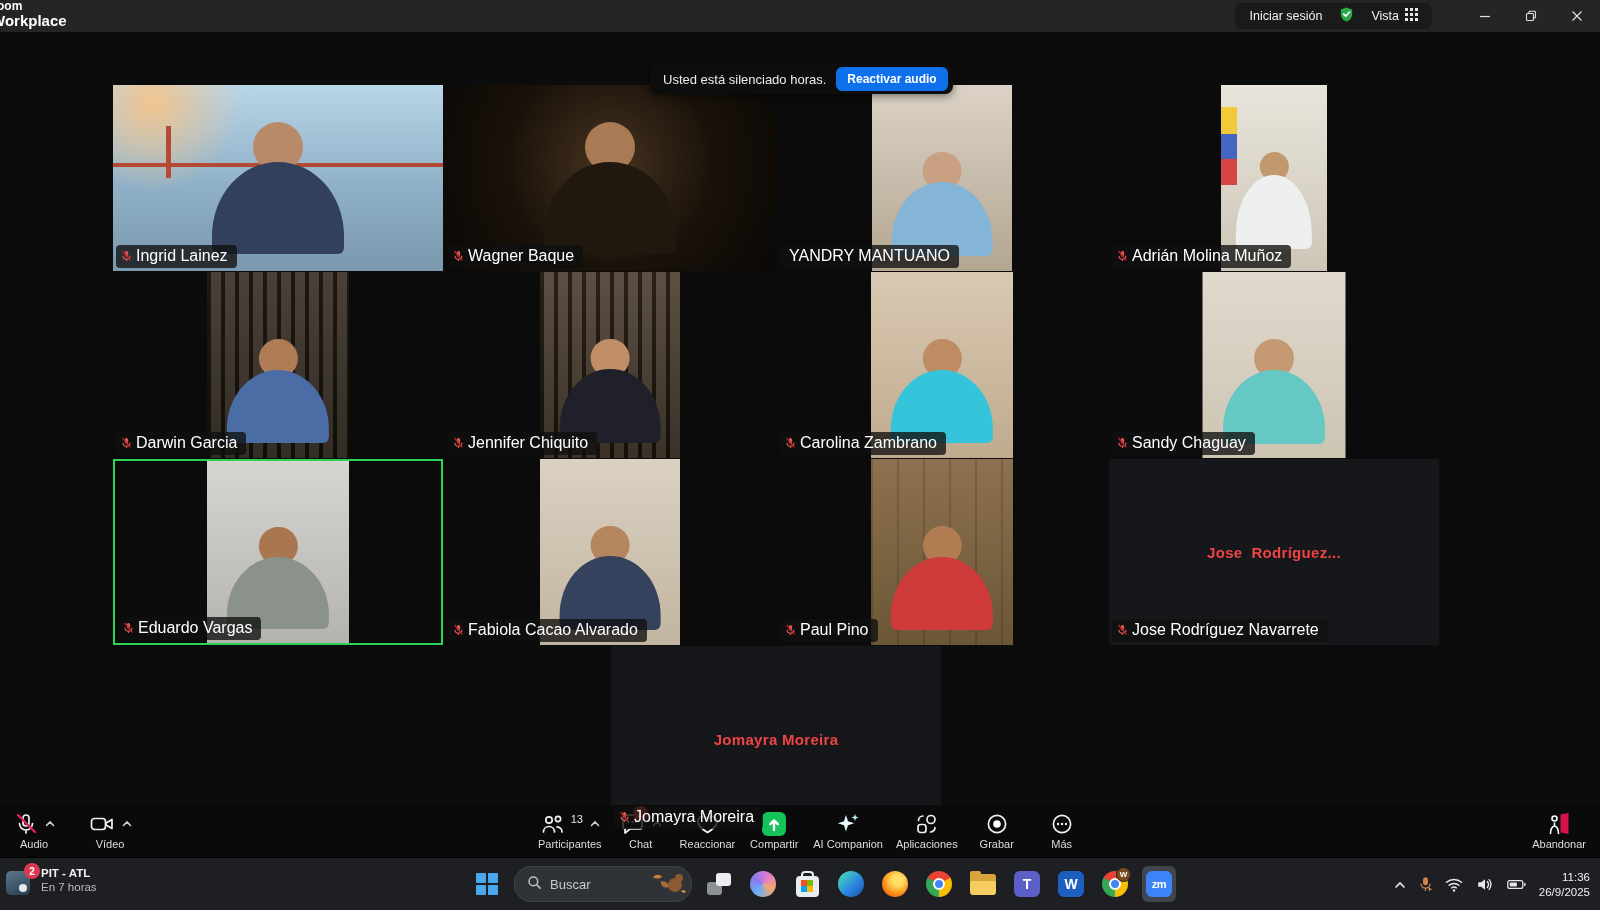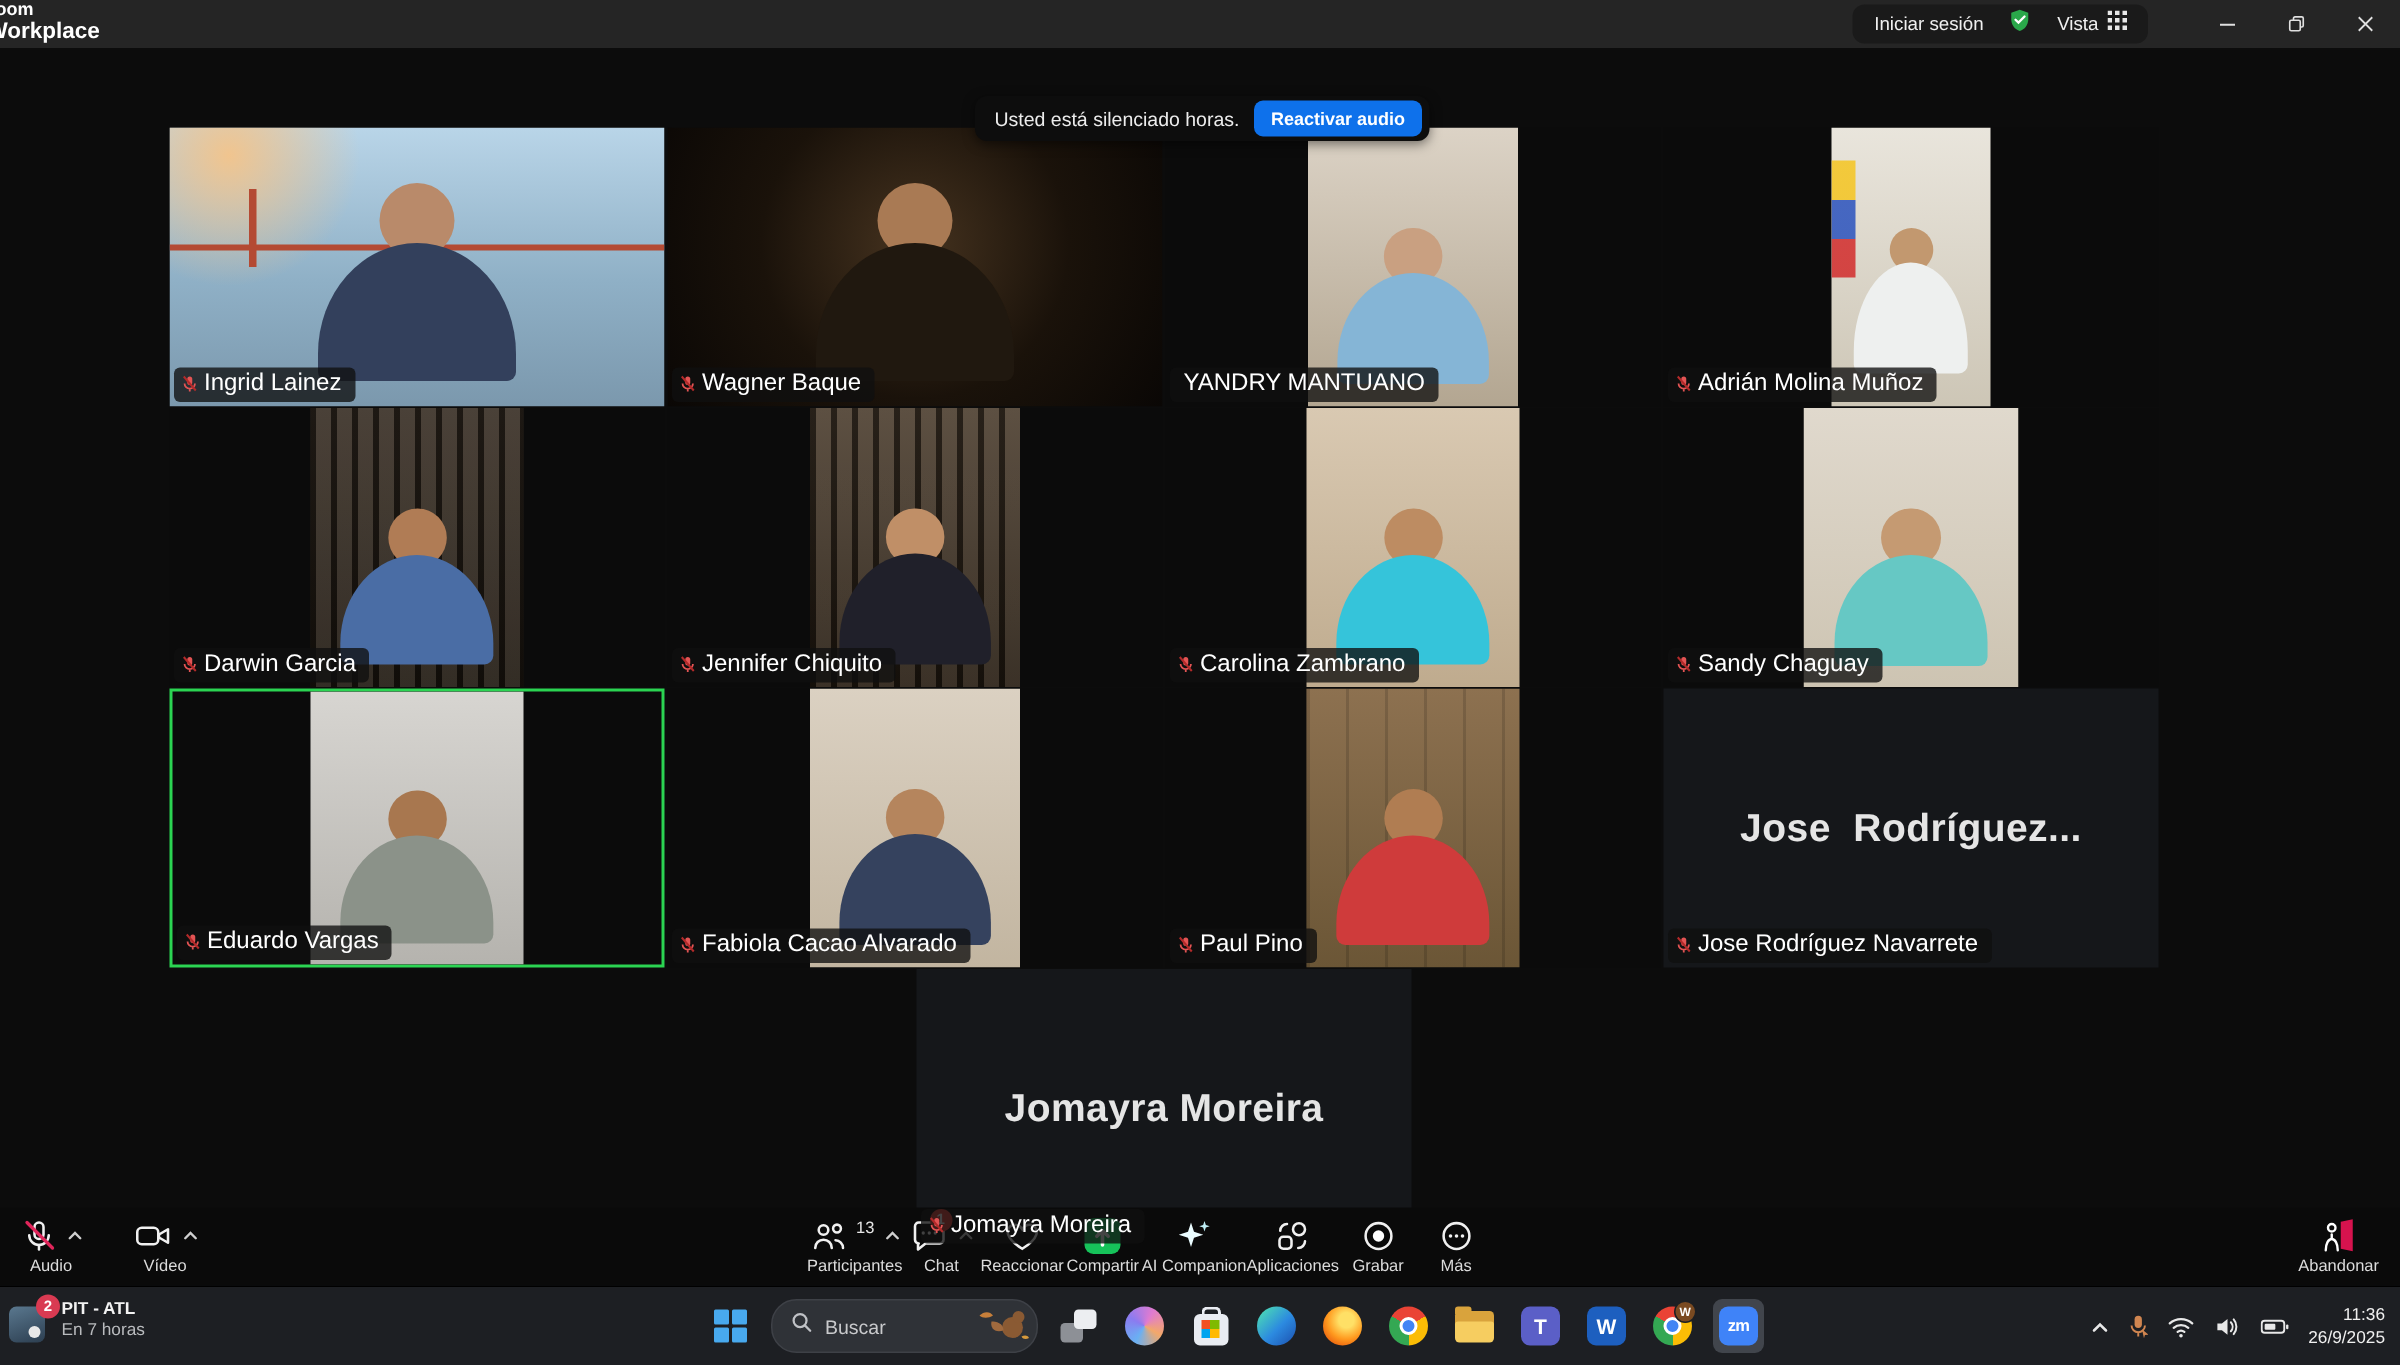--- a/index.html
+++ b/index.html
@@ -55,8 +55,8 @@
   .name-label.nomic{padding-left:9px;}
   .name-label .nm{font-size:16px;color:#fff;white-space:nowrap;}
   .lbl-mic{display:flex;align-items:center;}
-  .big-name{position:absolute;top:50%;left:50%;transform:translate(-50%,-50%);font-size:26px;font-weight:700;
-            color:#e5e5e5;white-space:pre;letter-spacing:.3px;}
+  .big-name{position:absolute;top:50%;left:50%;transform:translate(-50%,-50%);font-size:15px;font-weight:700;
+            color:#ef4444;white-space:pre;letter-spacing:.3px;}
 
   
   #toolbar{position:absolute;left:0;top:805px;right:0;height:52px;background:#0a0a0a;}

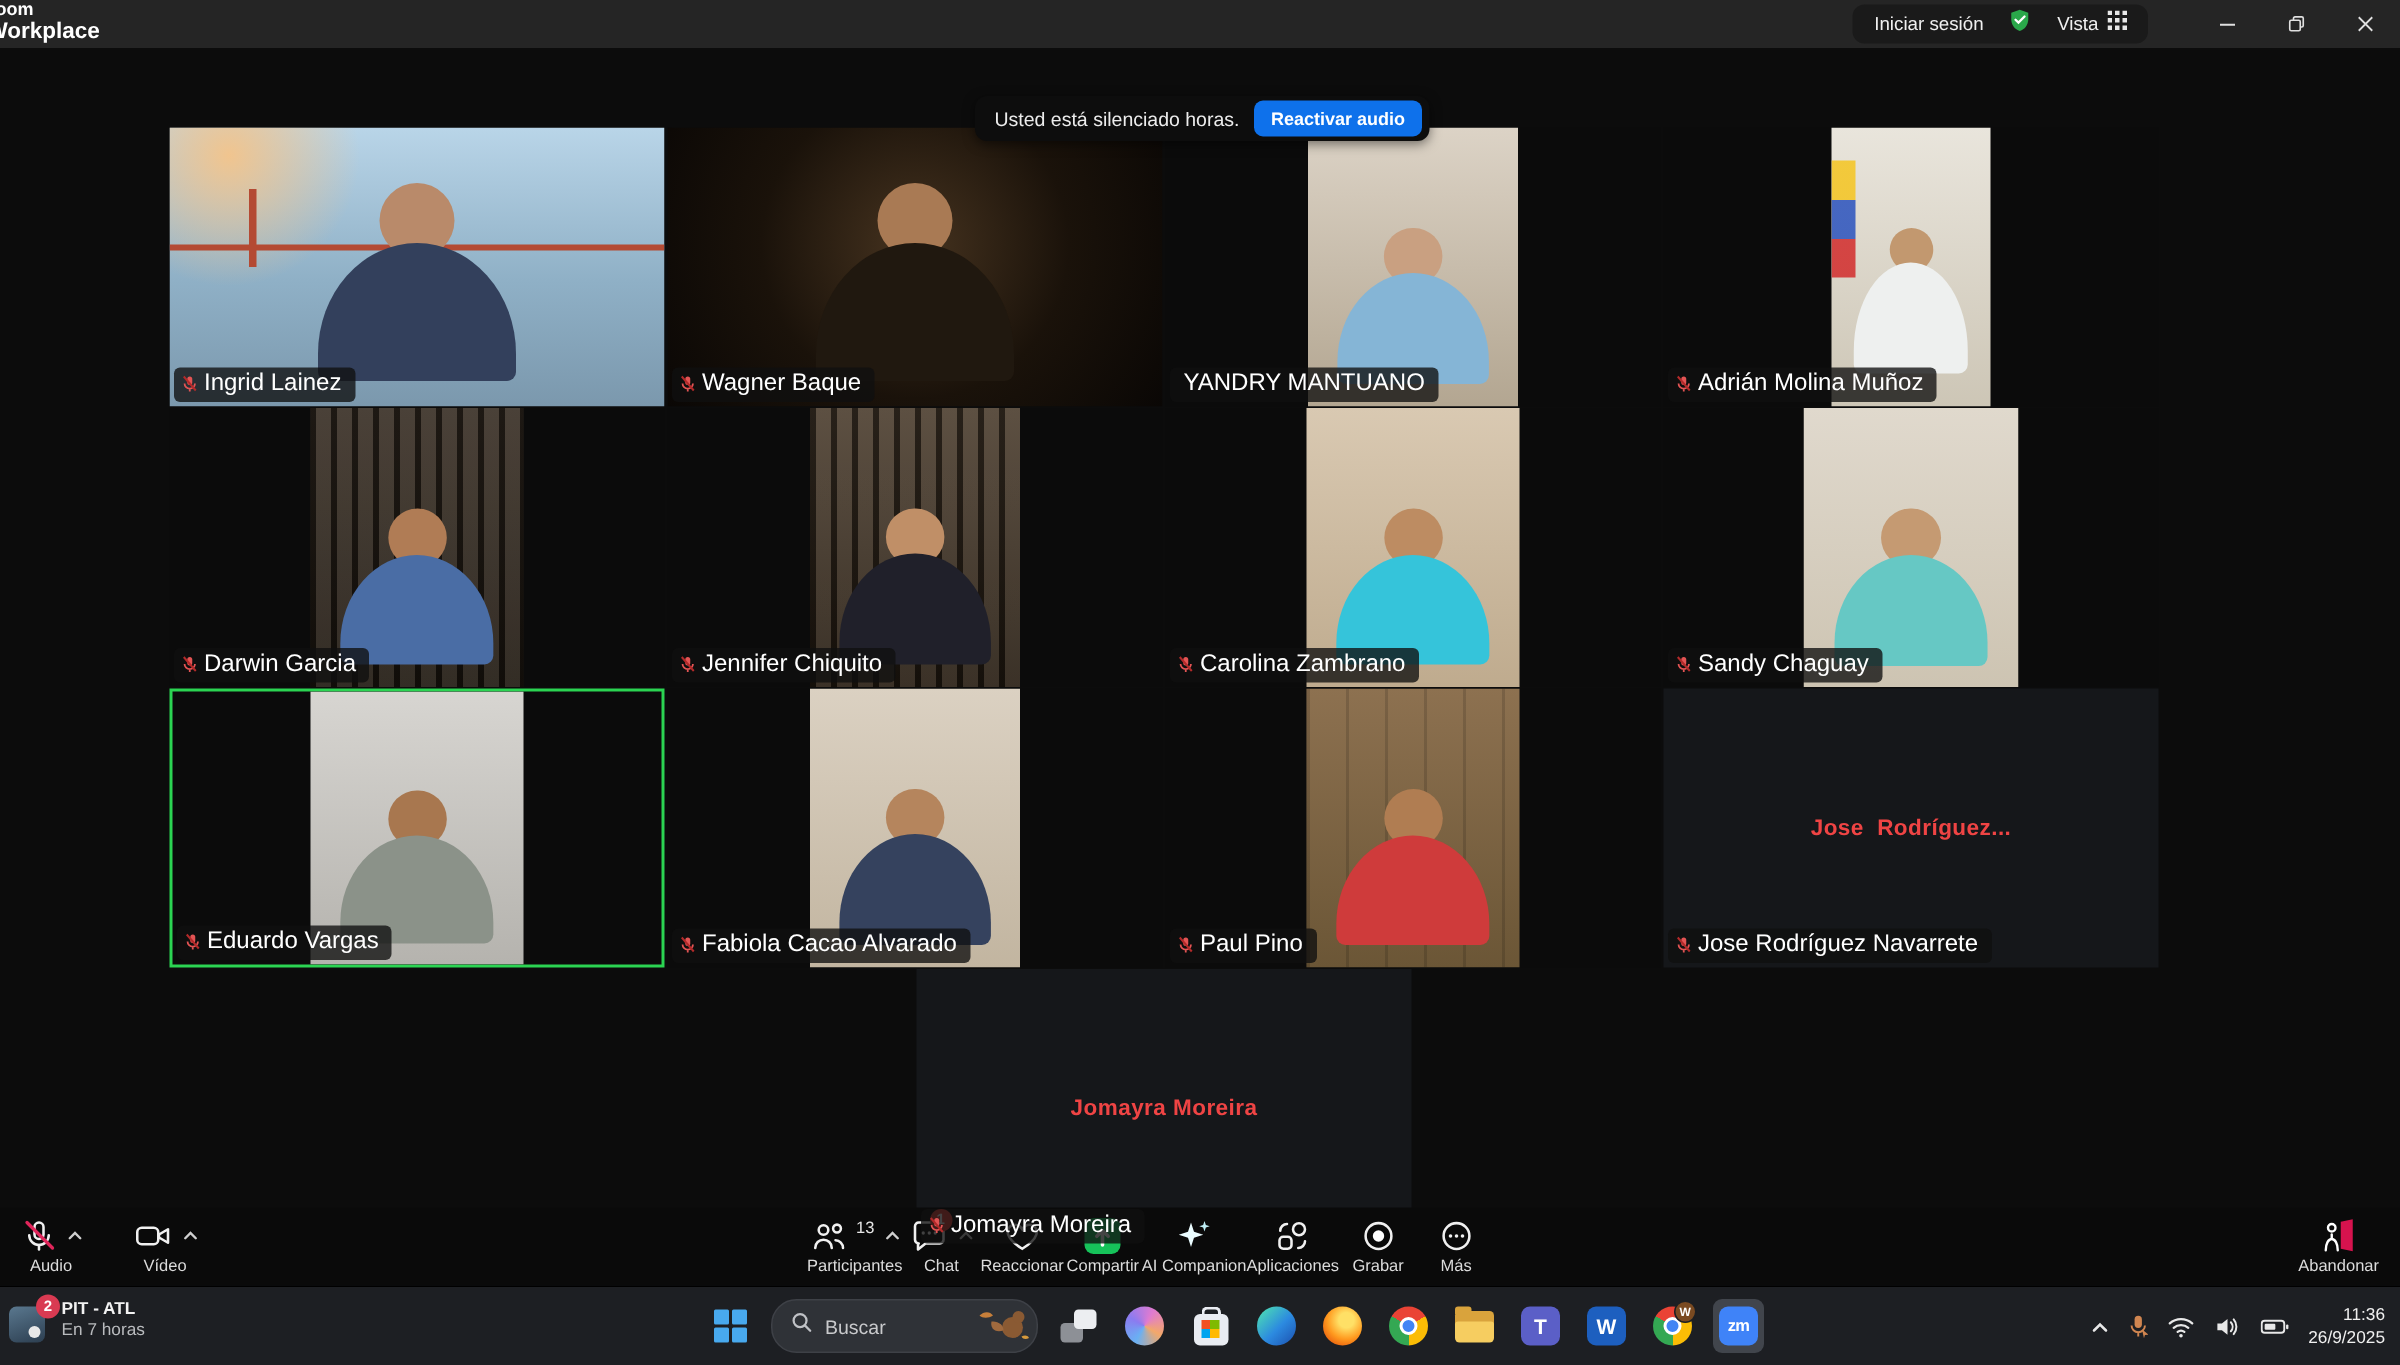--- a/index.html
+++ b/index.html
@@ -61,7 +61,7 @@
   
   #toolbar{position:absolute;left:0;top:805px;right:0;height:52px;background:#0a0a0a;}
   .tb-left{position:absolute;left:8px;top:5px;display:flex;gap:24px;}
-  .tb-center{position:absolute;left:538px;top:5px;display:flex;}
+  .tb-center{position:absolute;left:538px;top:5px;display:flex;gap:13px;}
   .tb-leave{position:absolute;right:14px;top:5px;}
   .tb-btn{display:flex;flex-direction:column;align-items:center;gap:1px;min-width:52px;cursor:pointer;}
   .icon-row{display:flex;align-items:center;height:27px;position:relative;gap:7px;}

